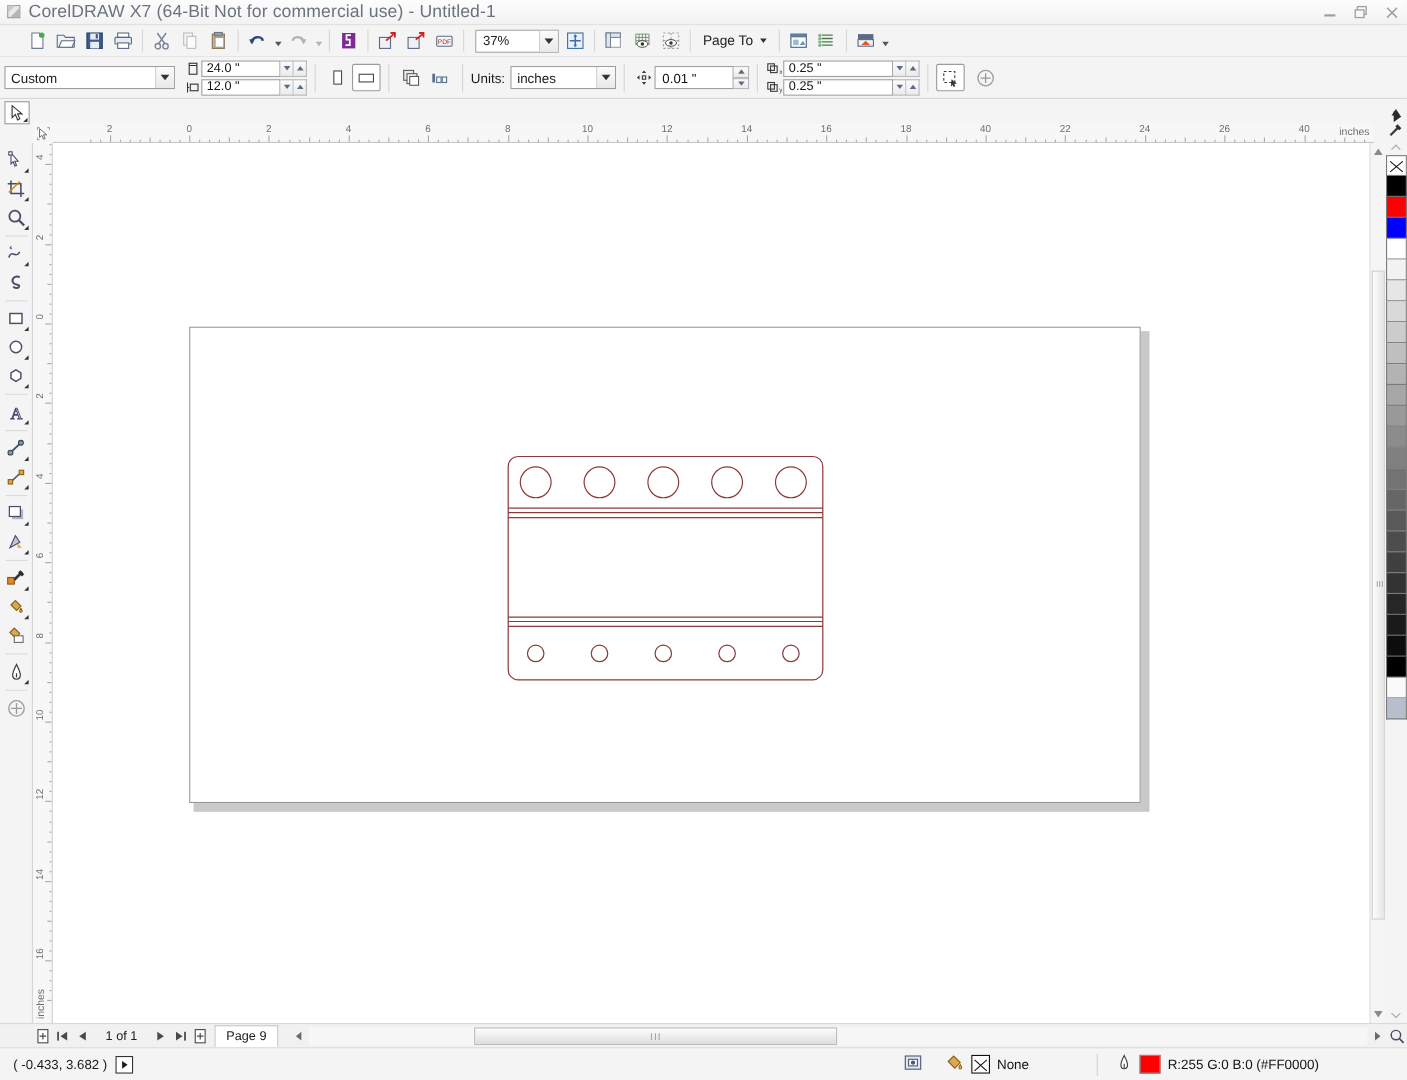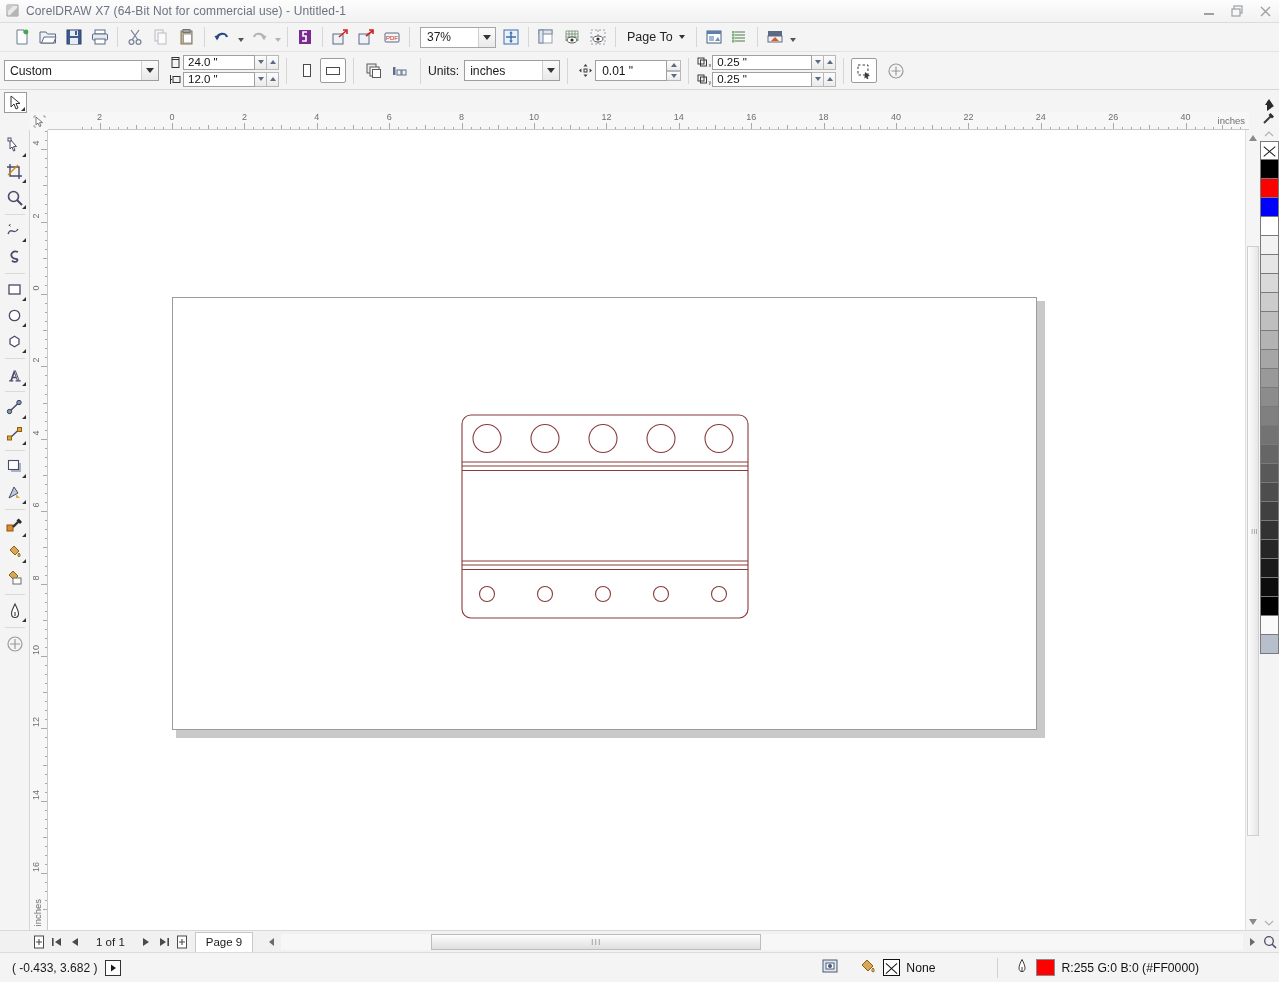--- a/index.html
+++ b/index.html
@@ -25,7 +25,7 @@
     position: relative; flex: none;
   }
   .title-icon svg { display:block; }
-  .title-text { color: #6b7280; font-size: 12px; letter-spacing: .1px; }
+  .title-text { color: #6b7280; font-size: 16px; letter-spacing: .1px; }
   .win-ctrls { margin-left: auto; display: flex; align-items: center; height: 23px; }
   .win-btn {
     width: 28px; height: 23px; display: flex; align-items: center; justify-content: center;

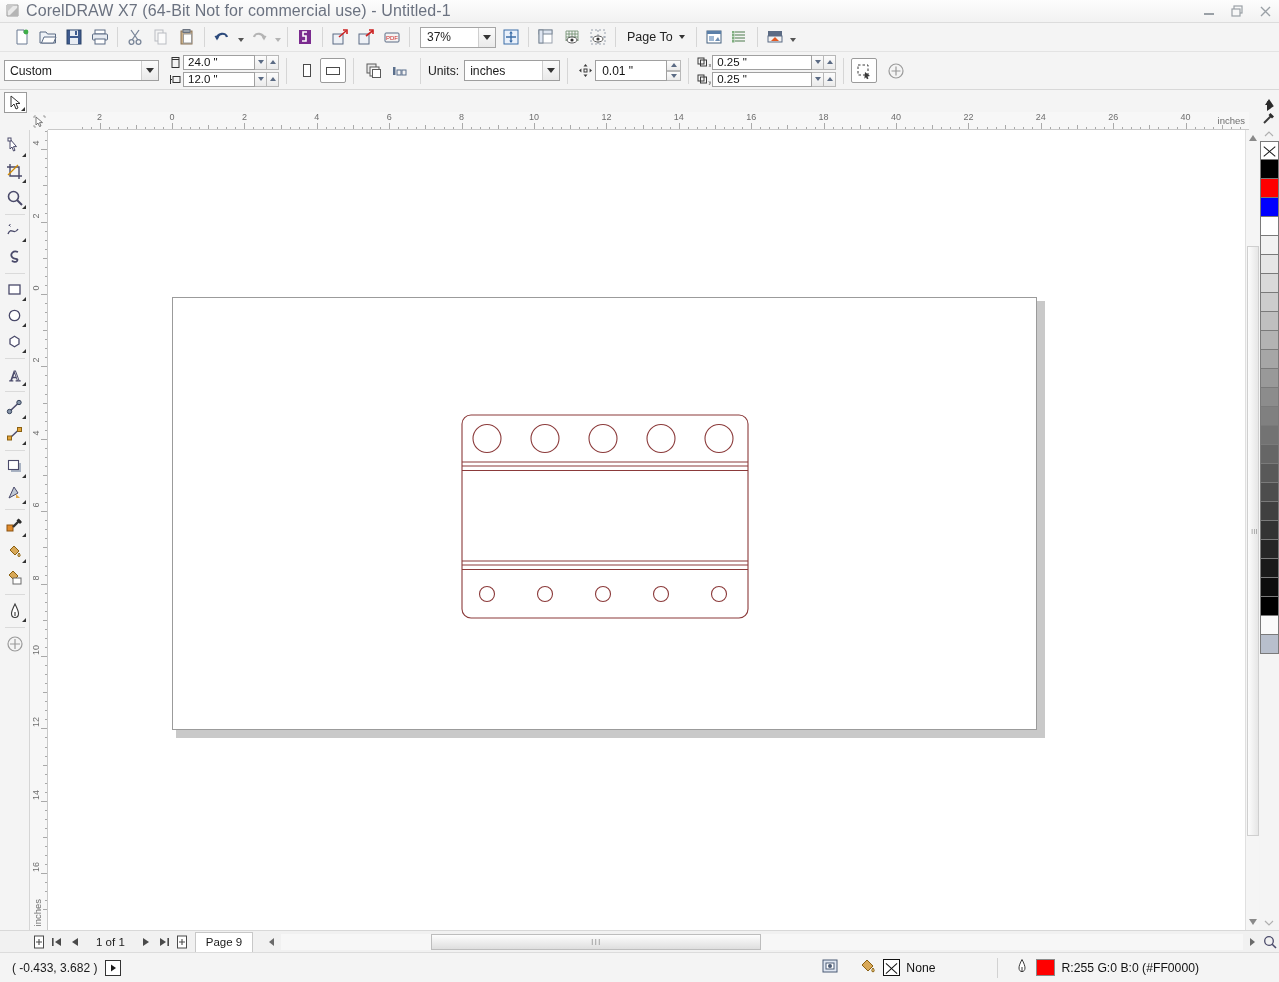--- a/index.html
+++ b/index.html
@@ -38,7 +38,7 @@
   .toolbar1 {
     position: absolute; left: 0; top: 23px; width: 1279px; height: 29px;
     background: #f4f4f4; border-bottom: 1px solid #e3e3e3;
-    display: flex; align-items: center; padding-left: 9px;
+    display: flex; align-items: center; padding-left: 21px;
   }
   .tb-btn {
     width: 26px; height: 25px; display: flex; align-items: center; justify-content: center;

